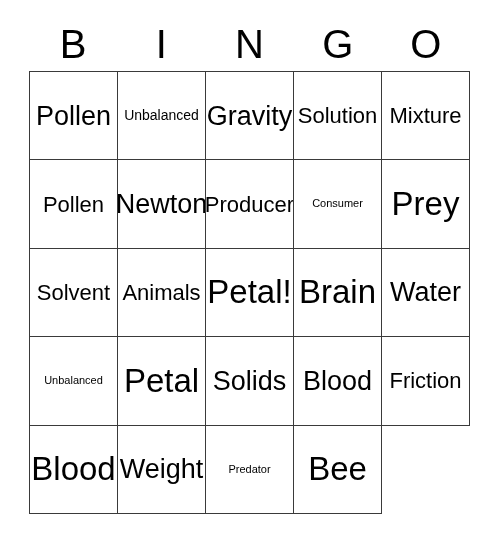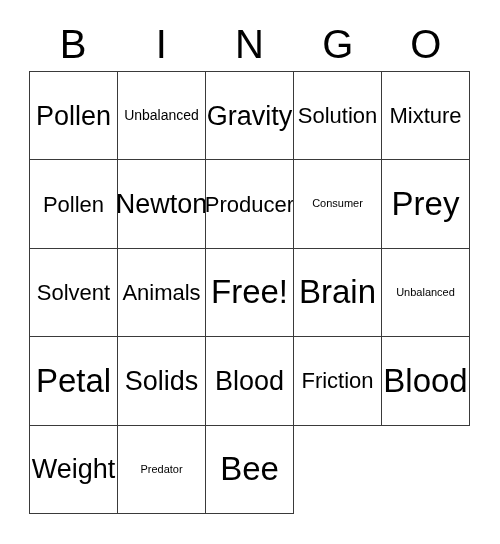--- a/index.html
+++ b/index.html
@@ -129,7 +129,7 @@
         <span class="cell-text fs-m">Animals</span>
       </div>
       <div class="cell">
-        <span class="cell-text fs-xl">Free!</span>
+        <span class="cell-text fs-xl">Petal!</span>
       </div>
       <div class="cell">
         <span class="cell-text fs-xl">Brain</span>

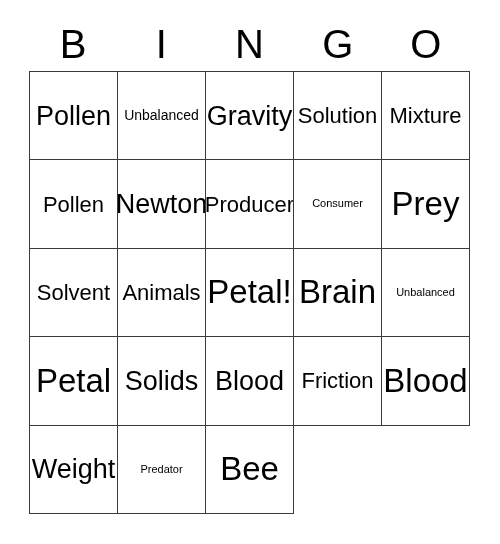--- a/index.html
+++ b/index.html
@@ -135,6 +135,9 @@
         <span class="cell-text fs-xl">Brain</span>
       </div>
       <div class="cell">
+        <span class="cell-text fs-l">Water</span>
+      </div>
+      <div class="cell">
         <span class="cell-text fs-s">Unbalanced</span>
       </div>
       <div class="cell">

